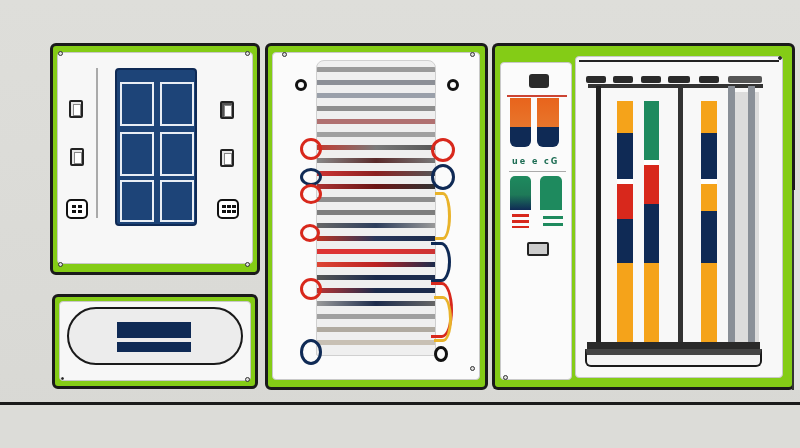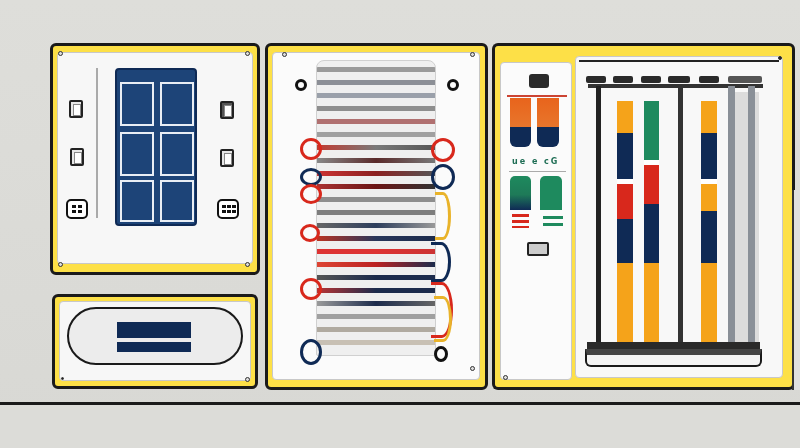--- a/index.html
+++ b/index.html
@@ -10,7 +10,7 @@
   .floor-line { position:absolute; left:0; top:402px; width:800px; height:3px; background:#1a1a1a; }
   .floor { position:absolute; left:0; top:405px; width:800px; height:43px; background:#dcdcd8; }
 
-  .panel { position:absolute; border:3px solid #1a1a1a; border-radius:6px; background:#fde047; }
+  .panel { position:absolute; border:3px solid #1a1a1a; border-radius:6px; background:#84cc16; }
   .panel-inner { position:absolute; background:#f7f7f7; border:1px solid #c8c8c8; border-radius:4px; }
   .screw { position:absolute; width:5px; height:5px; border-radius:50%; border:1px solid #333; background:#ddd; }
 

